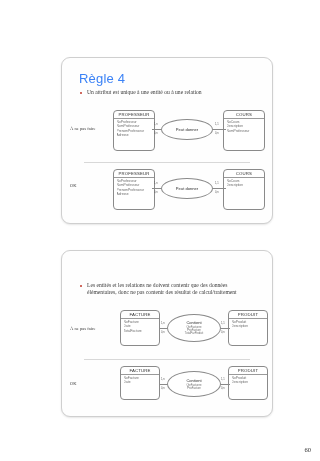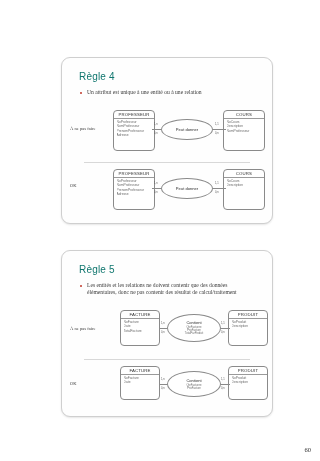--- a/index.html
+++ b/index.html
@@ -21,7 +21,7 @@
 
   .slide-title{
     position:absolute;left:17px;top:13px;
-    font-size:10px;color:#0f766e;letter-spacing:.2px;font-weight:400;
+    font-size:13px;color:#3b82f6;letter-spacing:.2px;font-weight:400;
   }
   .bullets{position:absolute;left:17px;top:31px;width:178px;}
   .bullet{

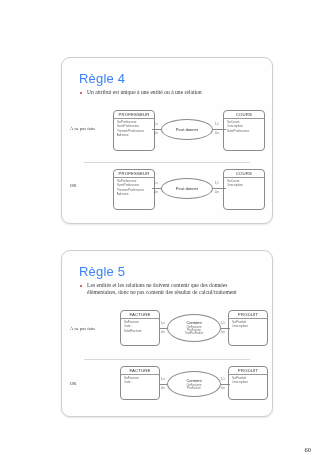--- a/index.html
+++ b/index.html
@@ -155,7 +155,6 @@
   </div>
 
   <div class="slide" id="slide-5">
-    <div class="slide-title">Règle 5</div>
     <div class="bullets">
       <div class="bullet">Les entités et les relations ne doivent contenir que des données élémentaires, donc ne pas contenir des résultat de calcul/traitement</div>
     </div>

